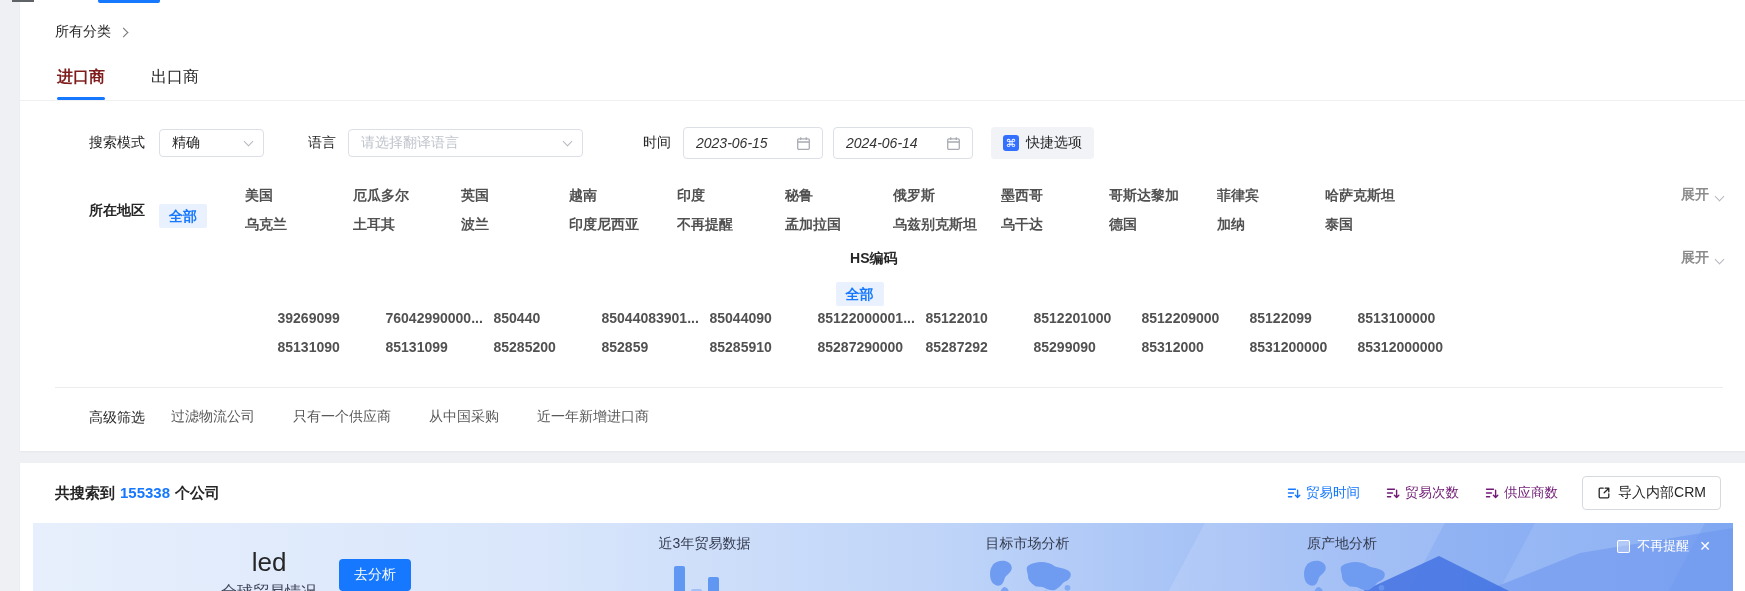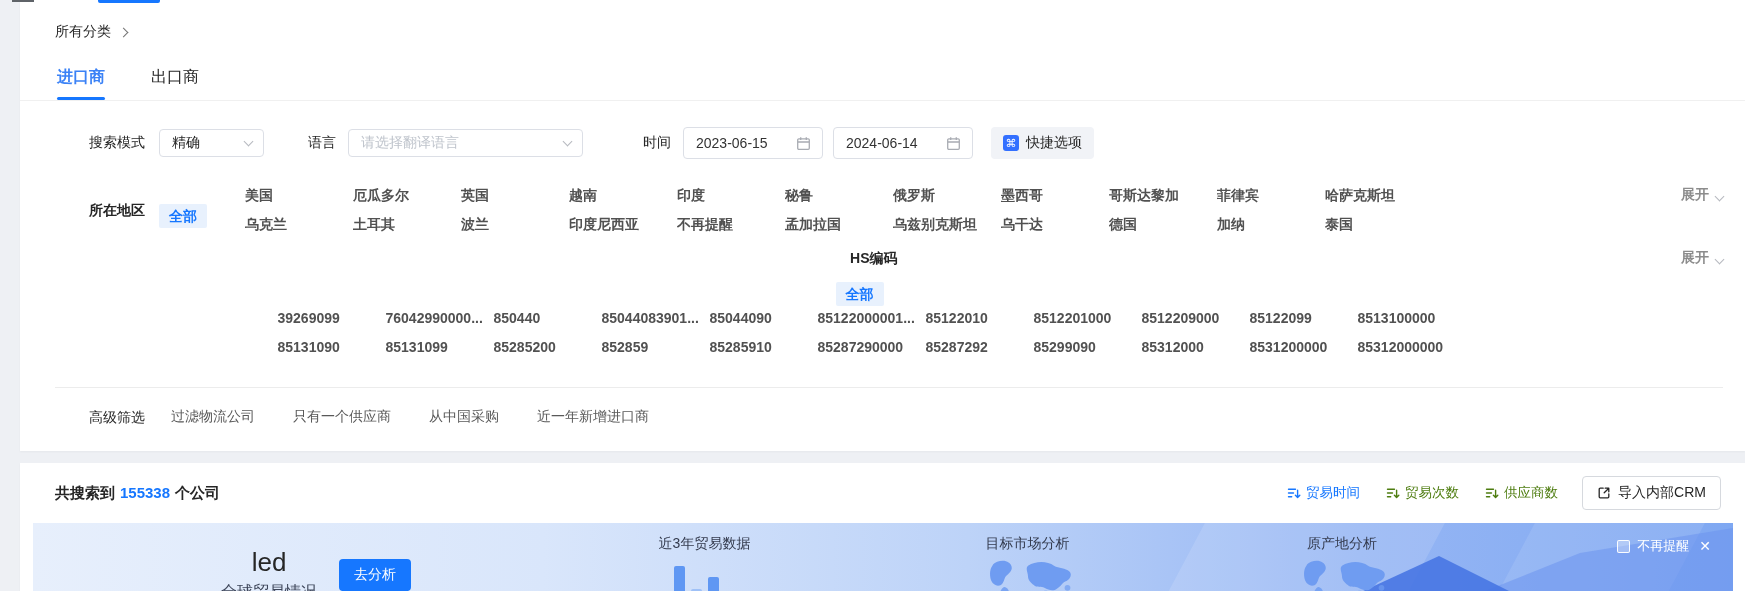--- a/index.html
+++ b/index.html
@@ -21,7 +21,7 @@
   
   .tabs-row { display:flex; gap:46px; padding-left:37px; border-bottom:1px solid #f0f0f0; height:46px; align-items:stretch; }
   .tab { font-size:16px; color:#262626; cursor:pointer; position:relative; display:flex; align-items:center; }
-  .tab.active { color:#3b82f6; font-weight:700; }
+  .tab.active { color:#7f1d1d; font-weight:700; }
   .tab.active::after { content:""; position:absolute; left:0; right:0; bottom:0; height:3px; background:#1677ff; border-radius:2px; }
 
   

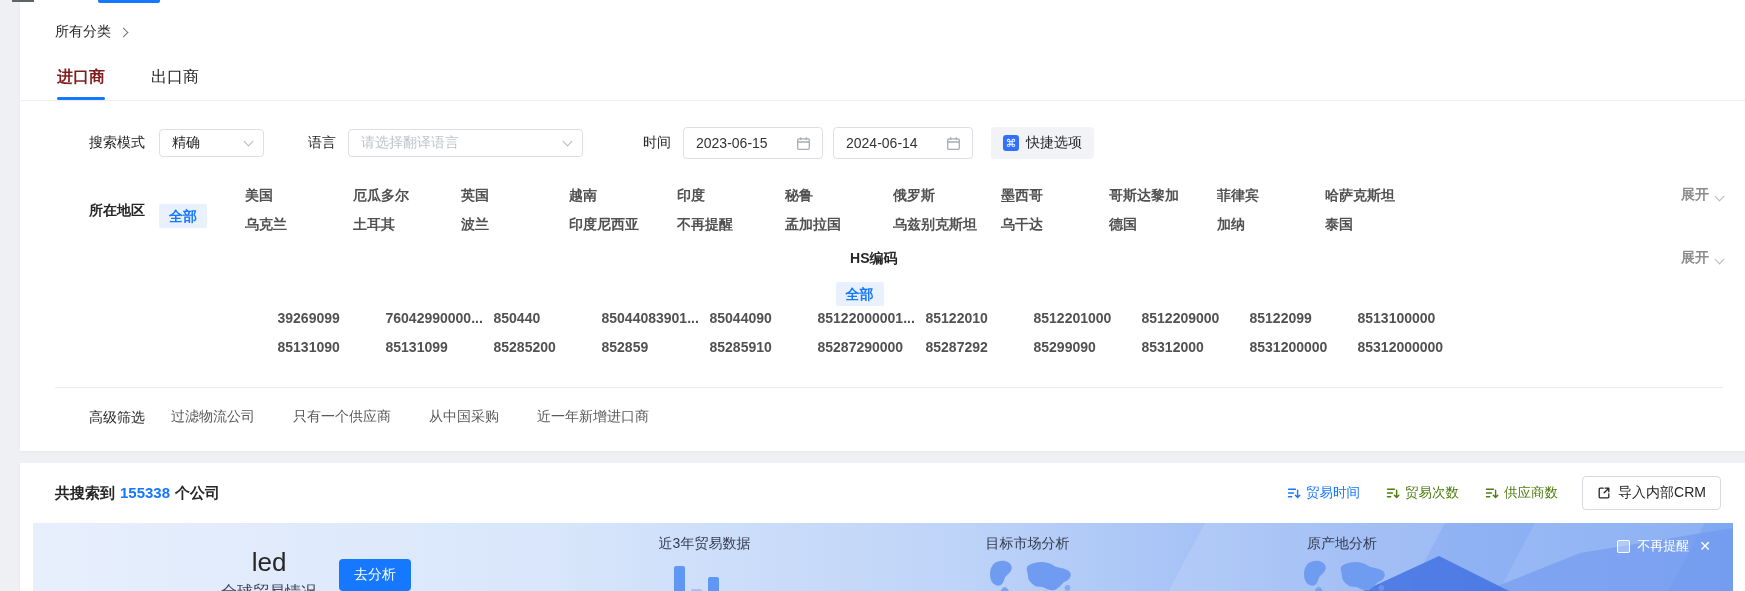--- a/index.html
+++ b/index.html
@@ -35,7 +35,7 @@
   .placeholder span { color:#bfc4cc; }
   .ml44 { margin-left:44px; width:auto; }
   .ml60 { margin-left:60px; width:auto; }
-  .datebox { width:140px; height:32px; border:1px solid #dcdfe6; border-radius:4px; background:#fff; display:flex; align-items:center; padding:0 30px 0 12px; position:relative; font-size:14px; color:#333; cursor:pointer; }
+  .datebox { width:140px; height:32px; border:1px solid #dcdfe6; border-radius:4px; background:#fff; display:flex; align-items:center; padding:0 30px 0 12px; position:relative; font-size:14px; color:#333; cursor:pointer;font-style:italic; }
   .d1 { margin-left:12px; } .d2 { margin-left:10px; }
   .quick-btn { margin-left:18px; height:32px; border:none; border-radius:4px; background:#f1f3f7; display:flex; align-items:center; gap:7px; padding:0 12px; font-size:14px; color:#262626; cursor:pointer; font-family:inherit; }
   .cmd-ic { width:16px; height:16px; border-radius:3px; background:#3370ff; color:#fff; font-size:11px; line-height:16px; text-align:center; display:inline-block; }

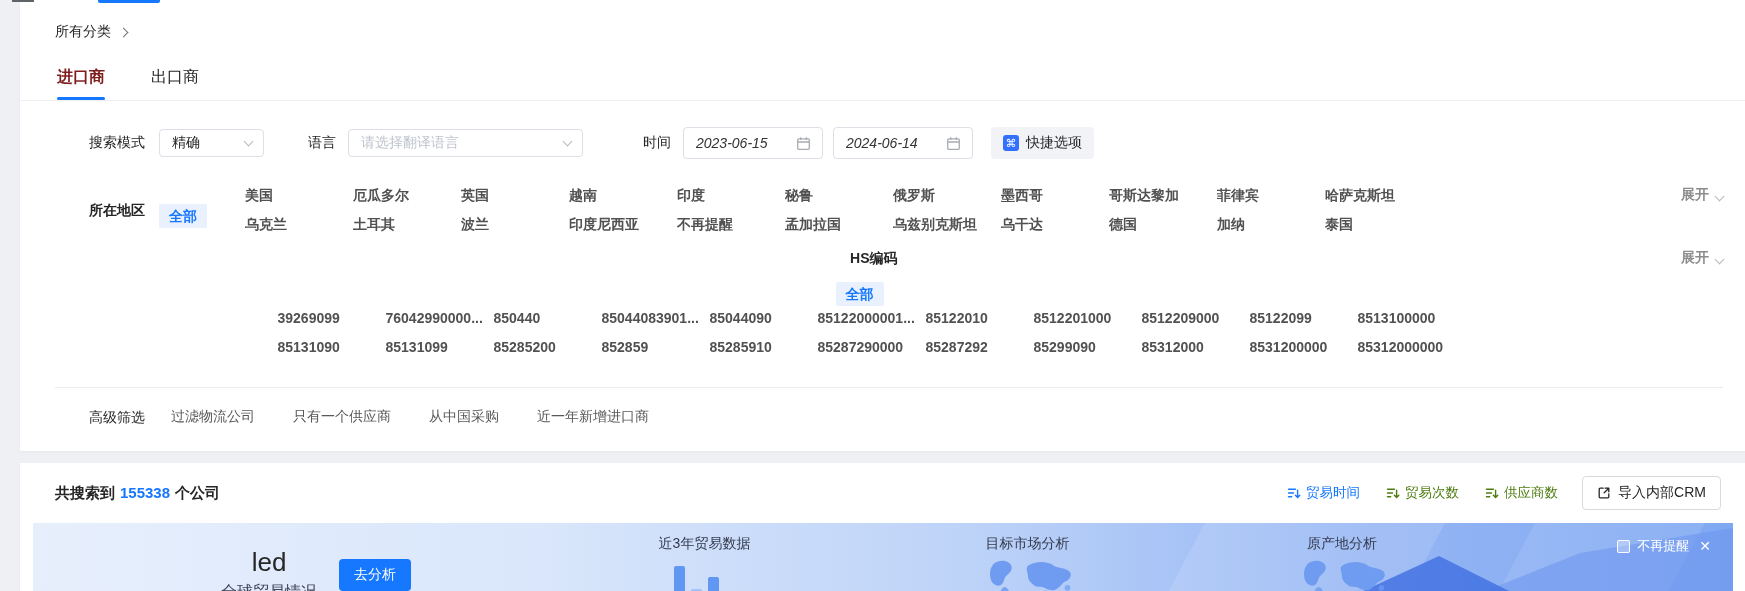--- a/index.html
+++ b/index.html
@@ -66,7 +66,7 @@
   .count .num { color:#1677ff; margin:0 5px; cursor:pointer; }
   .head-right { display:flex; align-items:center; }
   .sorts { display:flex; align-items:center; gap:26px; }
-  .sort-item { display:flex; align-items:center; gap:5px; font-size:13.5px; color:#4d7c0f; cursor:pointer; }
+  .sort-item { display:flex; align-items:center; gap:5px; font-size:13.5px; color:#701a75; cursor:pointer; }
   .sort-item.active { color:#1677ff; }
   .sort-item svg { display:block; }
   .crm-btn { margin-left:24px; display:flex; gap:7px; align-items:center; border:1px solid #d6d9de; border-radius:4px; background:#fff; height:34px; padding:0 14px; font-size:14px; color:#262626; cursor:pointer; font-family:inherit; }

